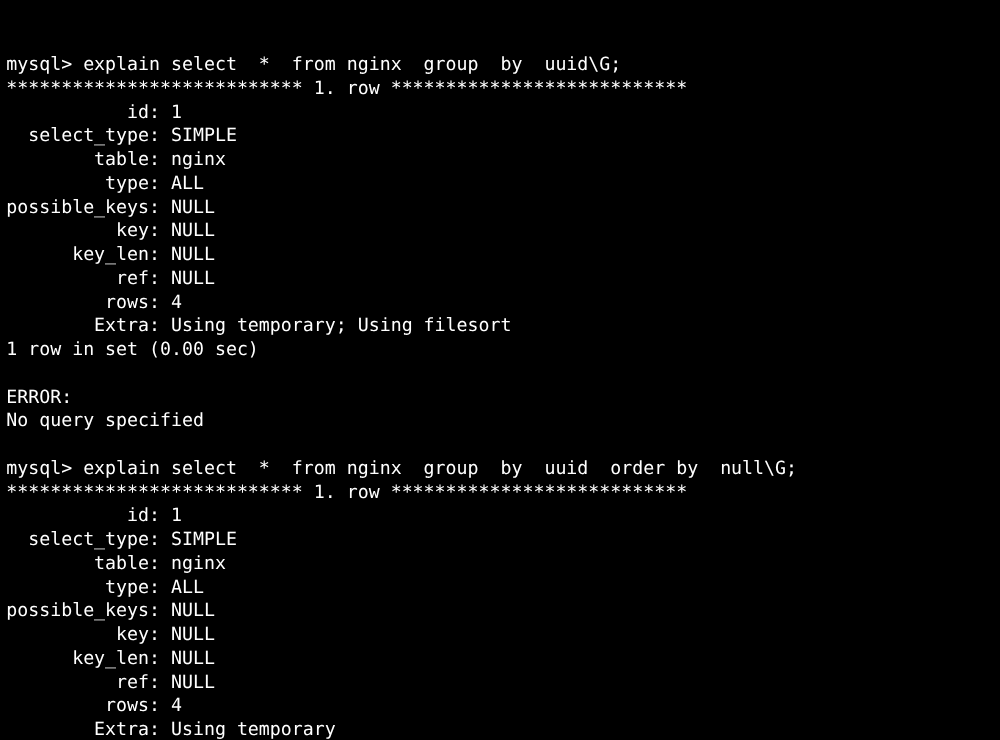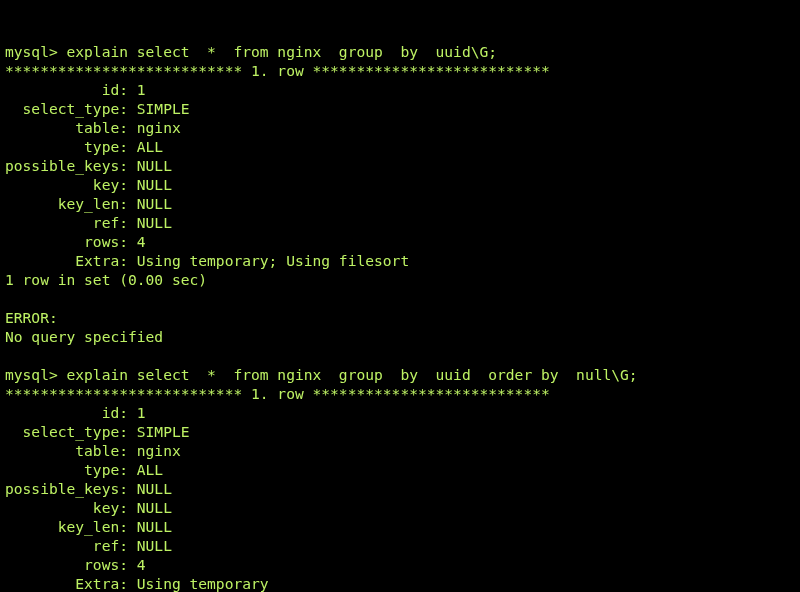--- a/index.html
+++ b/index.html
@@ -42,7 +42,7 @@
 </head>
 <body>
 
-<div id="terminal" style="background: rgb(0, 0, 0); color: #bef264;">
+<div id="terminal" style="background: rgb(0, 0, 0); color: #ffffff;">
   
 <span class="line">mysql&gt; explain select  *  from nginx  group  by  uuid\G;</span><span class="line">*************************** 1. row ***************************</span><span class="line">           id: 1</span><span class="line">  select_type: SIMPLE</span><span class="line">        table: nginx</span><span class="line">         type: ALL</span><span class="line">possible_keys: NULL</span><span class="line">          key: NULL</span><span class="line">      key_len: NULL</span><span class="line">          ref: NULL</span><span class="line">         rows: 4</span><span class="line">        Extra: Using temporary; Using filesort</span><span class="line">1 row in set (0.00 sec)</span><span class="line blank"></span><span class="line">ERROR:</span><span class="line">No query specified</span><span class="line blank"></span><span class="line">mysql&gt; explain select  *  from nginx  group  by  uuid  order by  null\G;</span><span class="line">*************************** 1. row ***************************</span><span class="line">           id: 1</span><span class="line">  select_type: SIMPLE</span><span class="line">        table: nginx</span><span class="line">         type: ALL</span><span class="line">possible_keys: NULL</span><span class="line">          key: NULL</span><span class="line">      key_len: NULL</span><span class="line">          ref: NULL</span><span class="line">         rows: 4</span><span class="line">        Extra: Using temporary</span></div>
 

